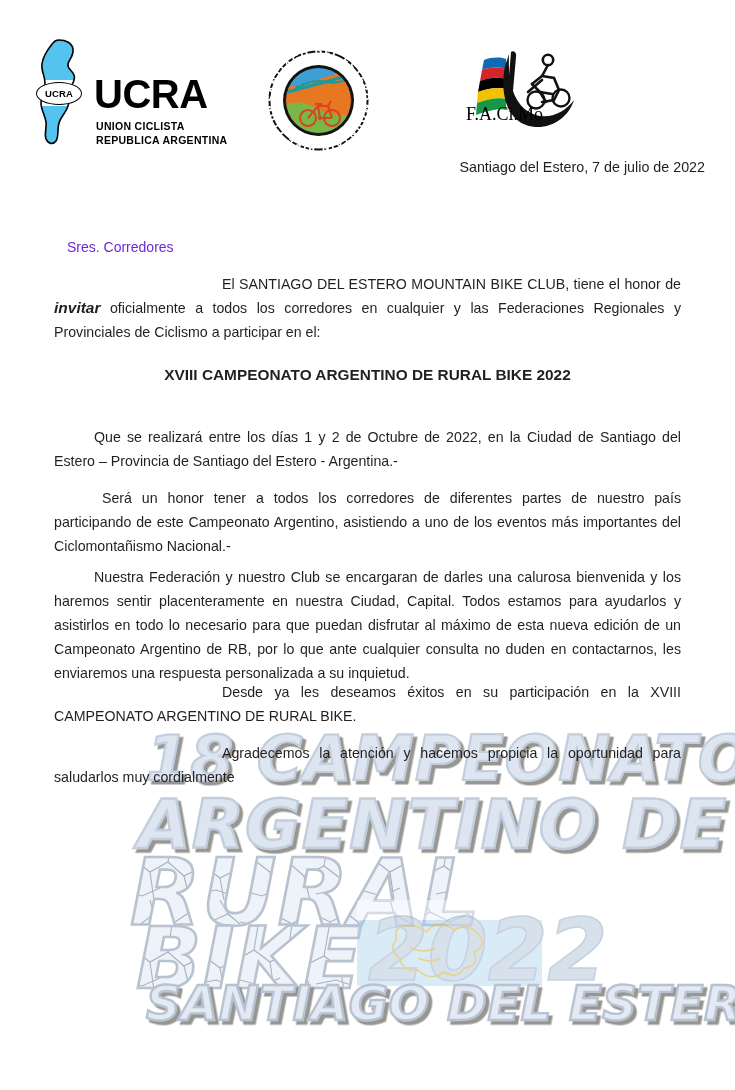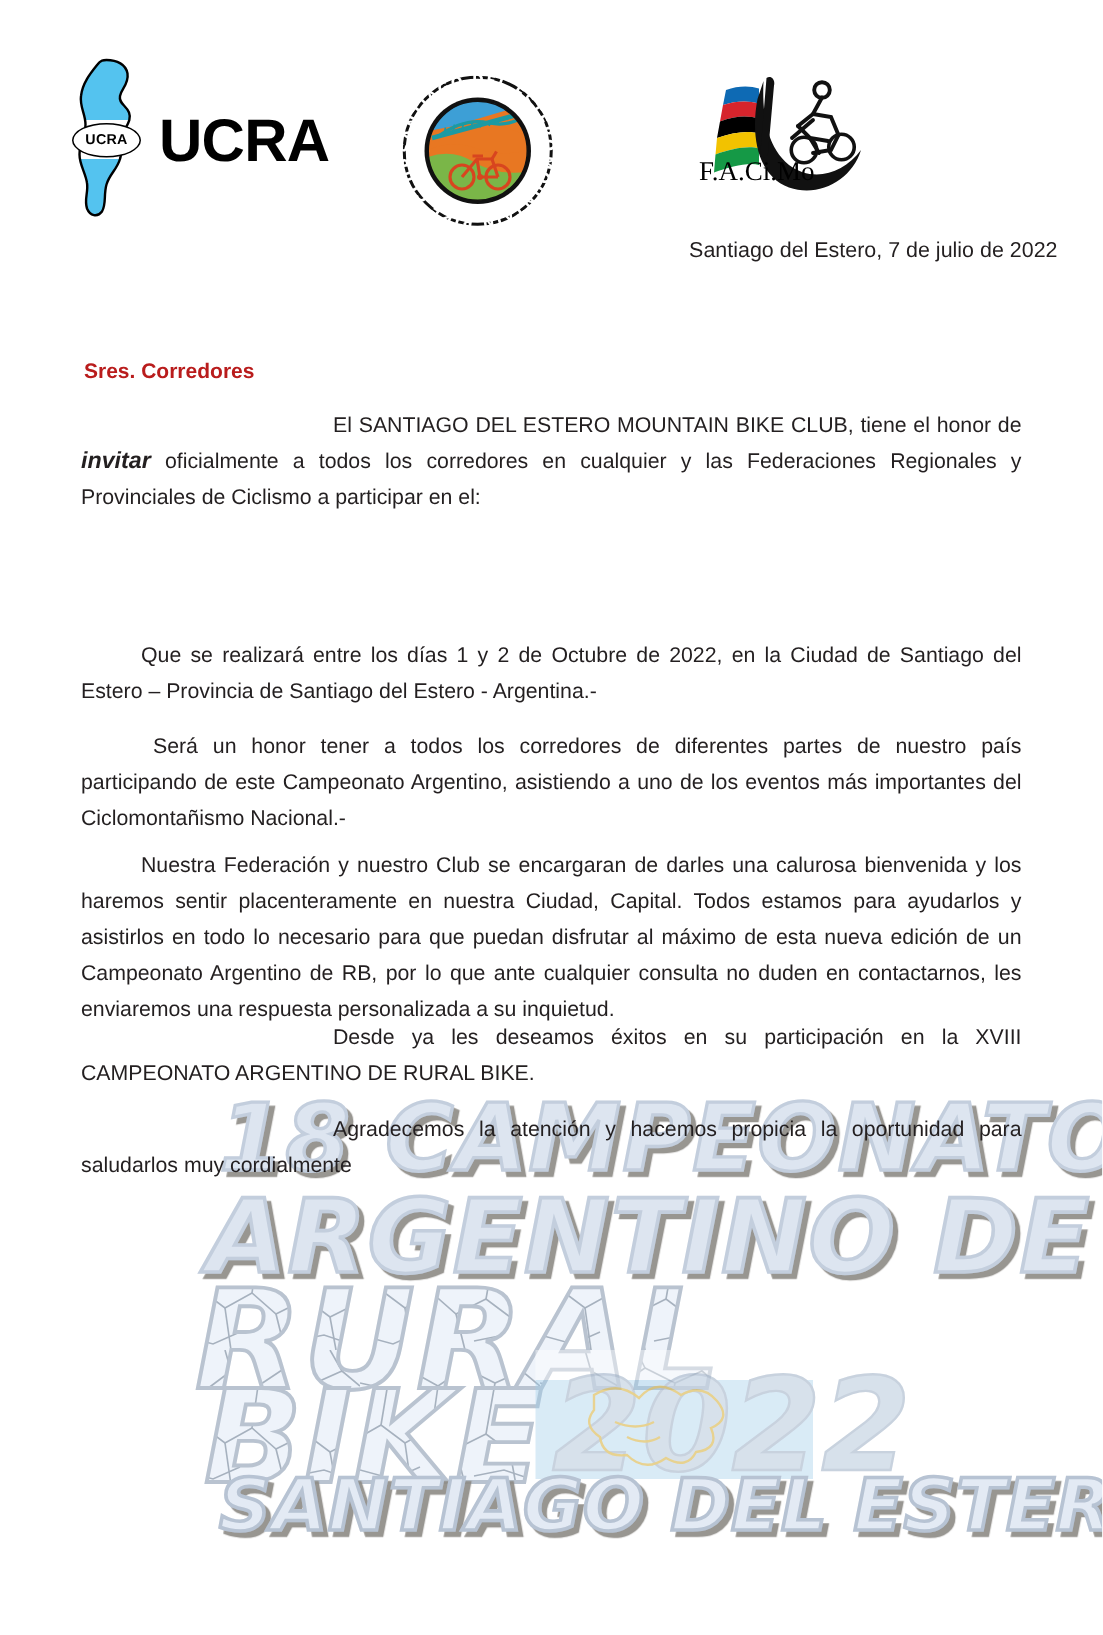--- a/index.html
+++ b/index.html
@@ -31,7 +31,7 @@
   
   .ucra-logo {
     position: absolute;
-    left: 40px;
+    left: 28px;
     top: 38px;
     width: 215px;
     height: 112px;

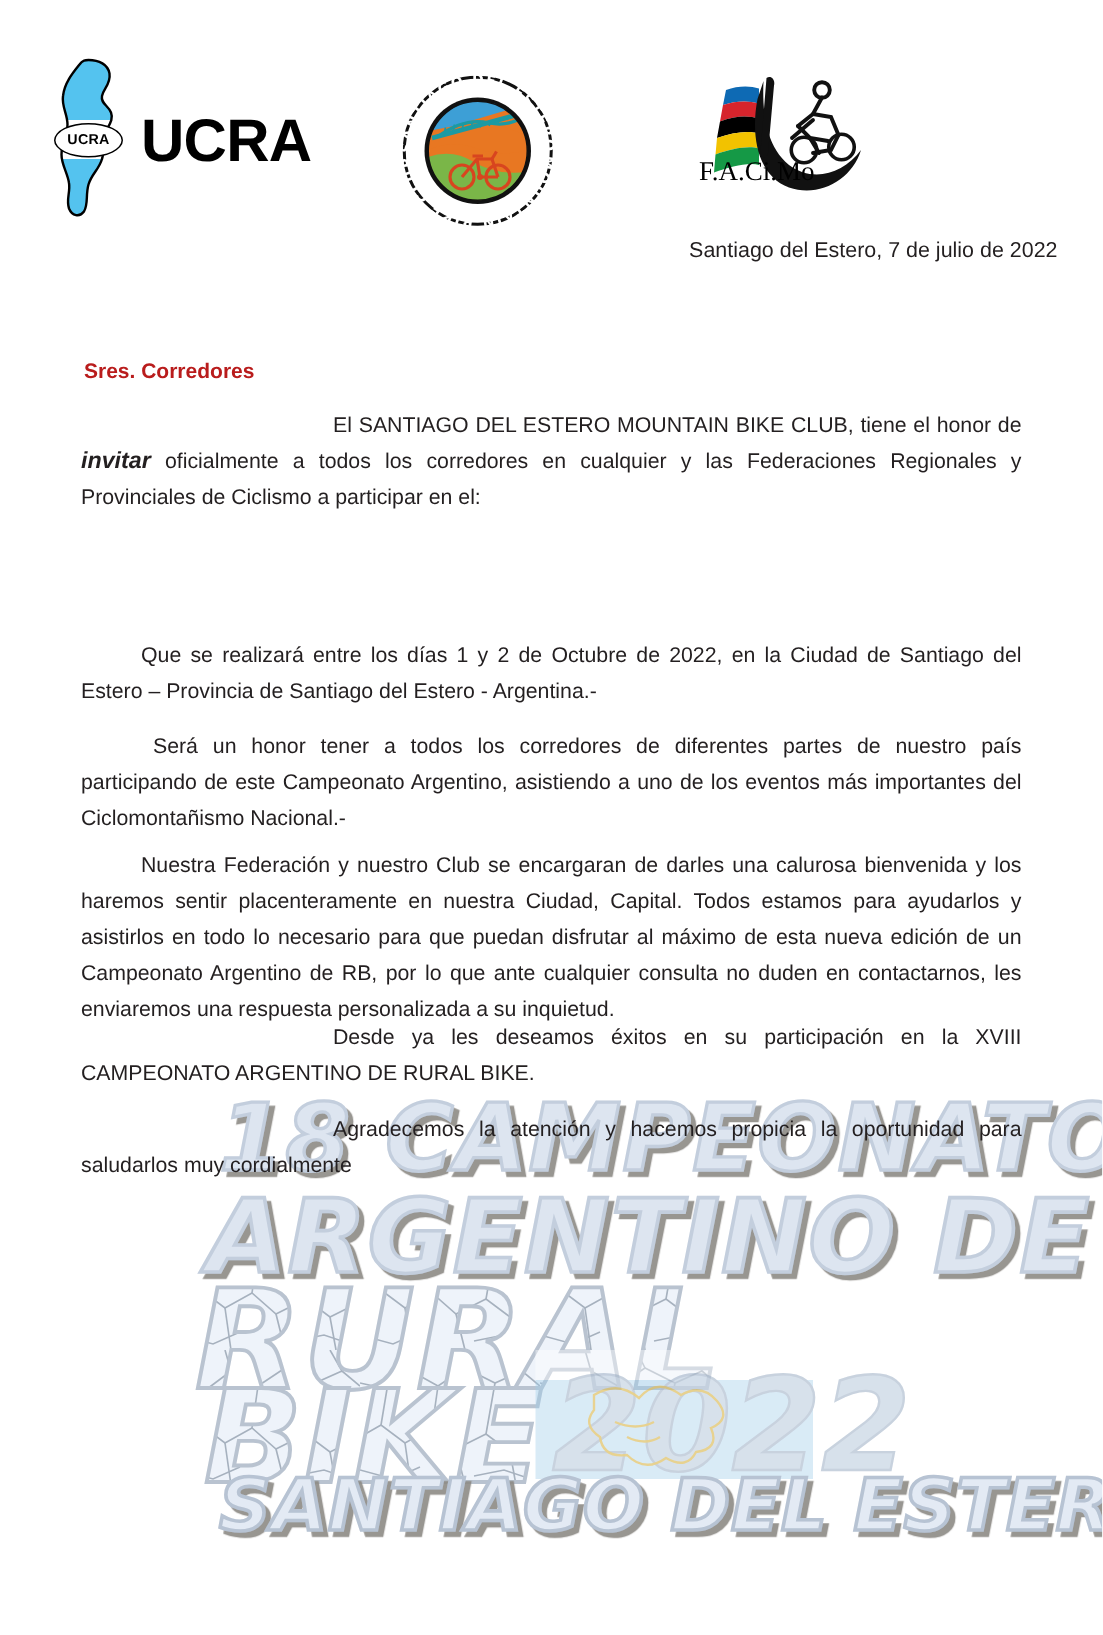--- a/index.html
+++ b/index.html
@@ -285,6 +285,10 @@
         <span>UCRA</span>
       </div>
       <div class="ucra-word">UCRA</div>
+      <div class="ucra-sub">
+        <div>UNION CICLISTA</div>
+        <div>REPUBLICA ARGENTINA</div>
+      </div>
     </div>
 
     <svg class="club-logo" viewBox="0 0 113 113" xmlns="http://www.w3.org/2000/svg">

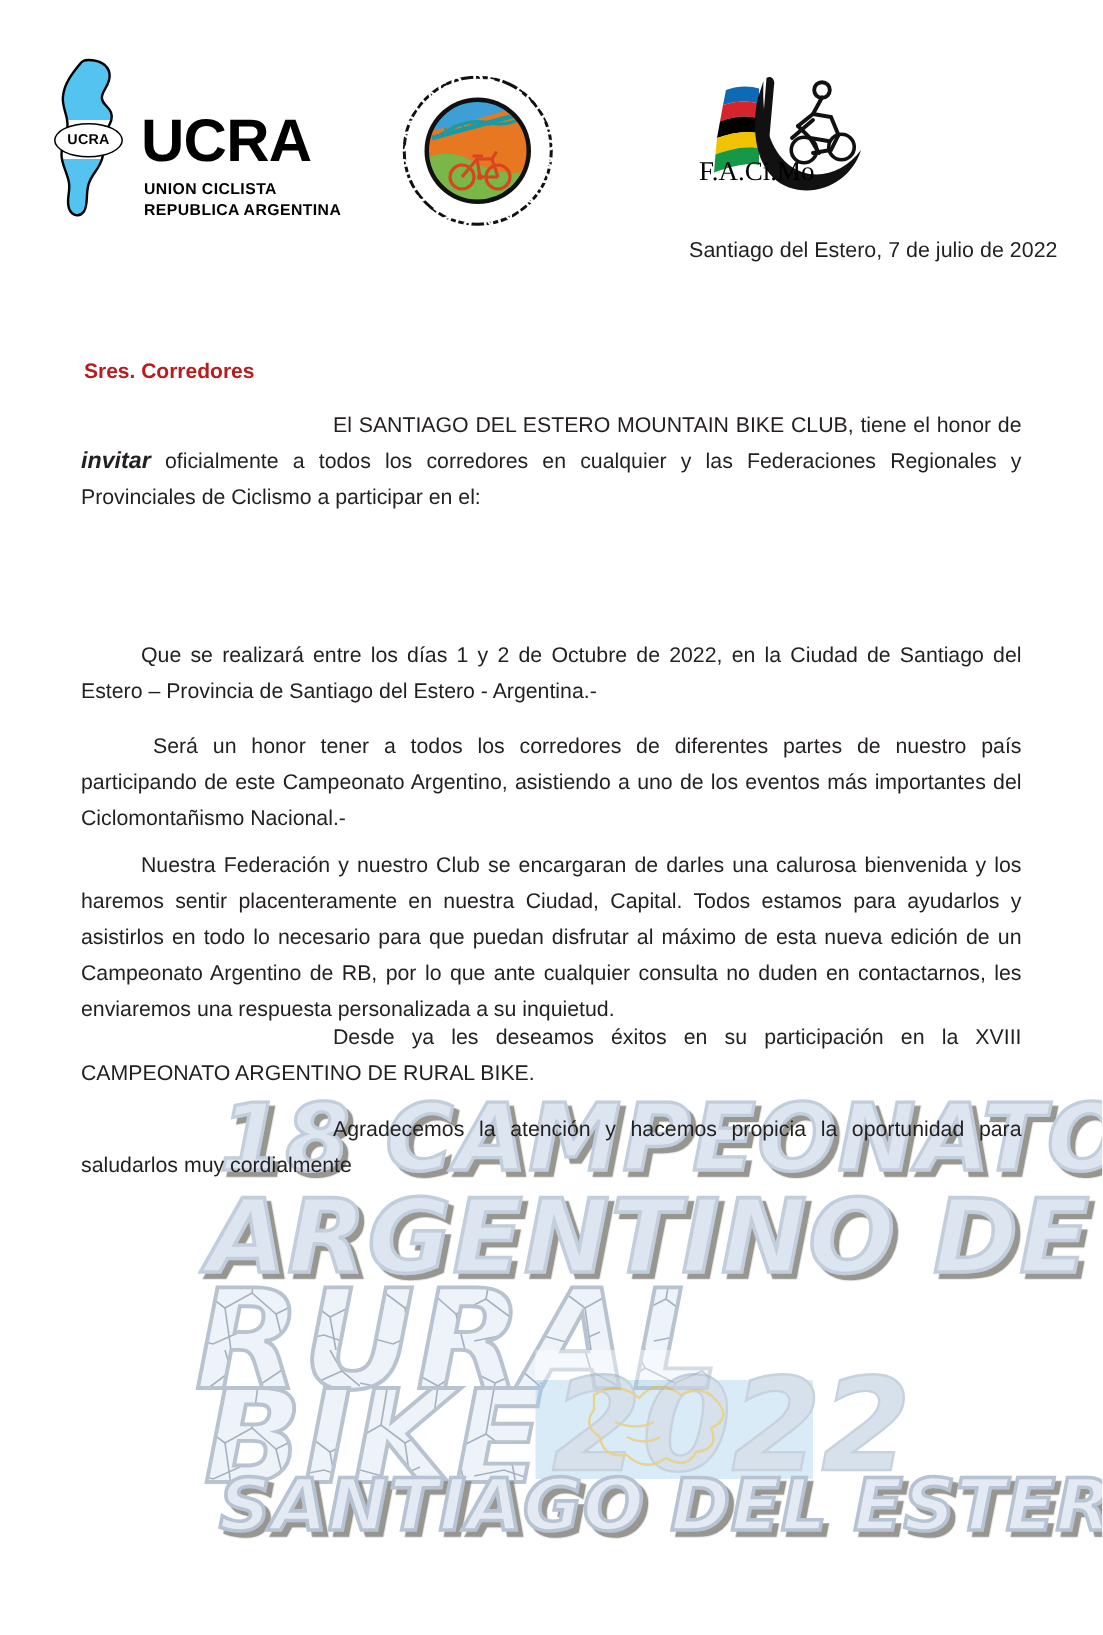--- a/index.html
+++ b/index.html
@@ -129,11 +129,11 @@
   }
   .salutation {
     position: absolute;
-    left: 56px;
+    left: 67px;
     top: 239px;
     font-size: 14px;
-    font-weight: bold;
-    color: #b91c1c;
+    font-weight: normal;
+    color: #6d28d9;
   }
 
   .para {

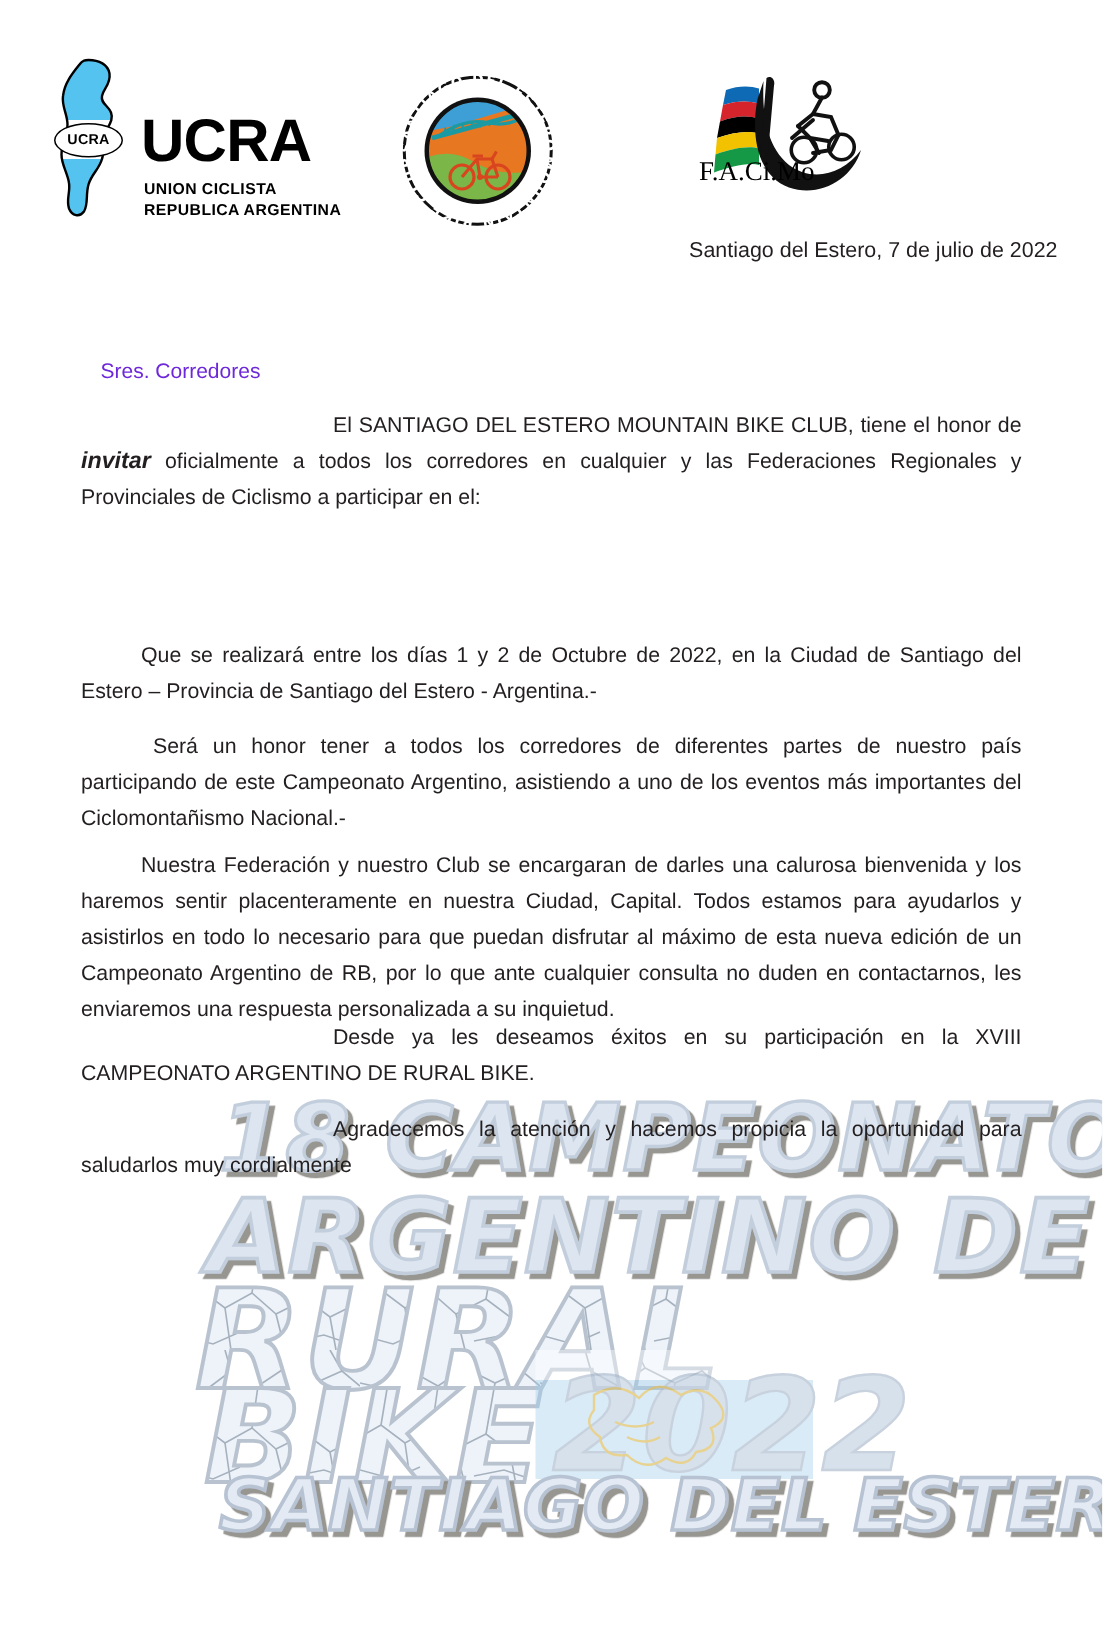--- a/index.html
+++ b/index.html
@@ -387,6 +387,7 @@
     </div>
 
     <div class="event-title">
+      <div class="line1">XVIII CAMPEONATO ARGENTINO DE RURAL BIKE 2022</div>
     </div>
 
     <div class="para p3">

